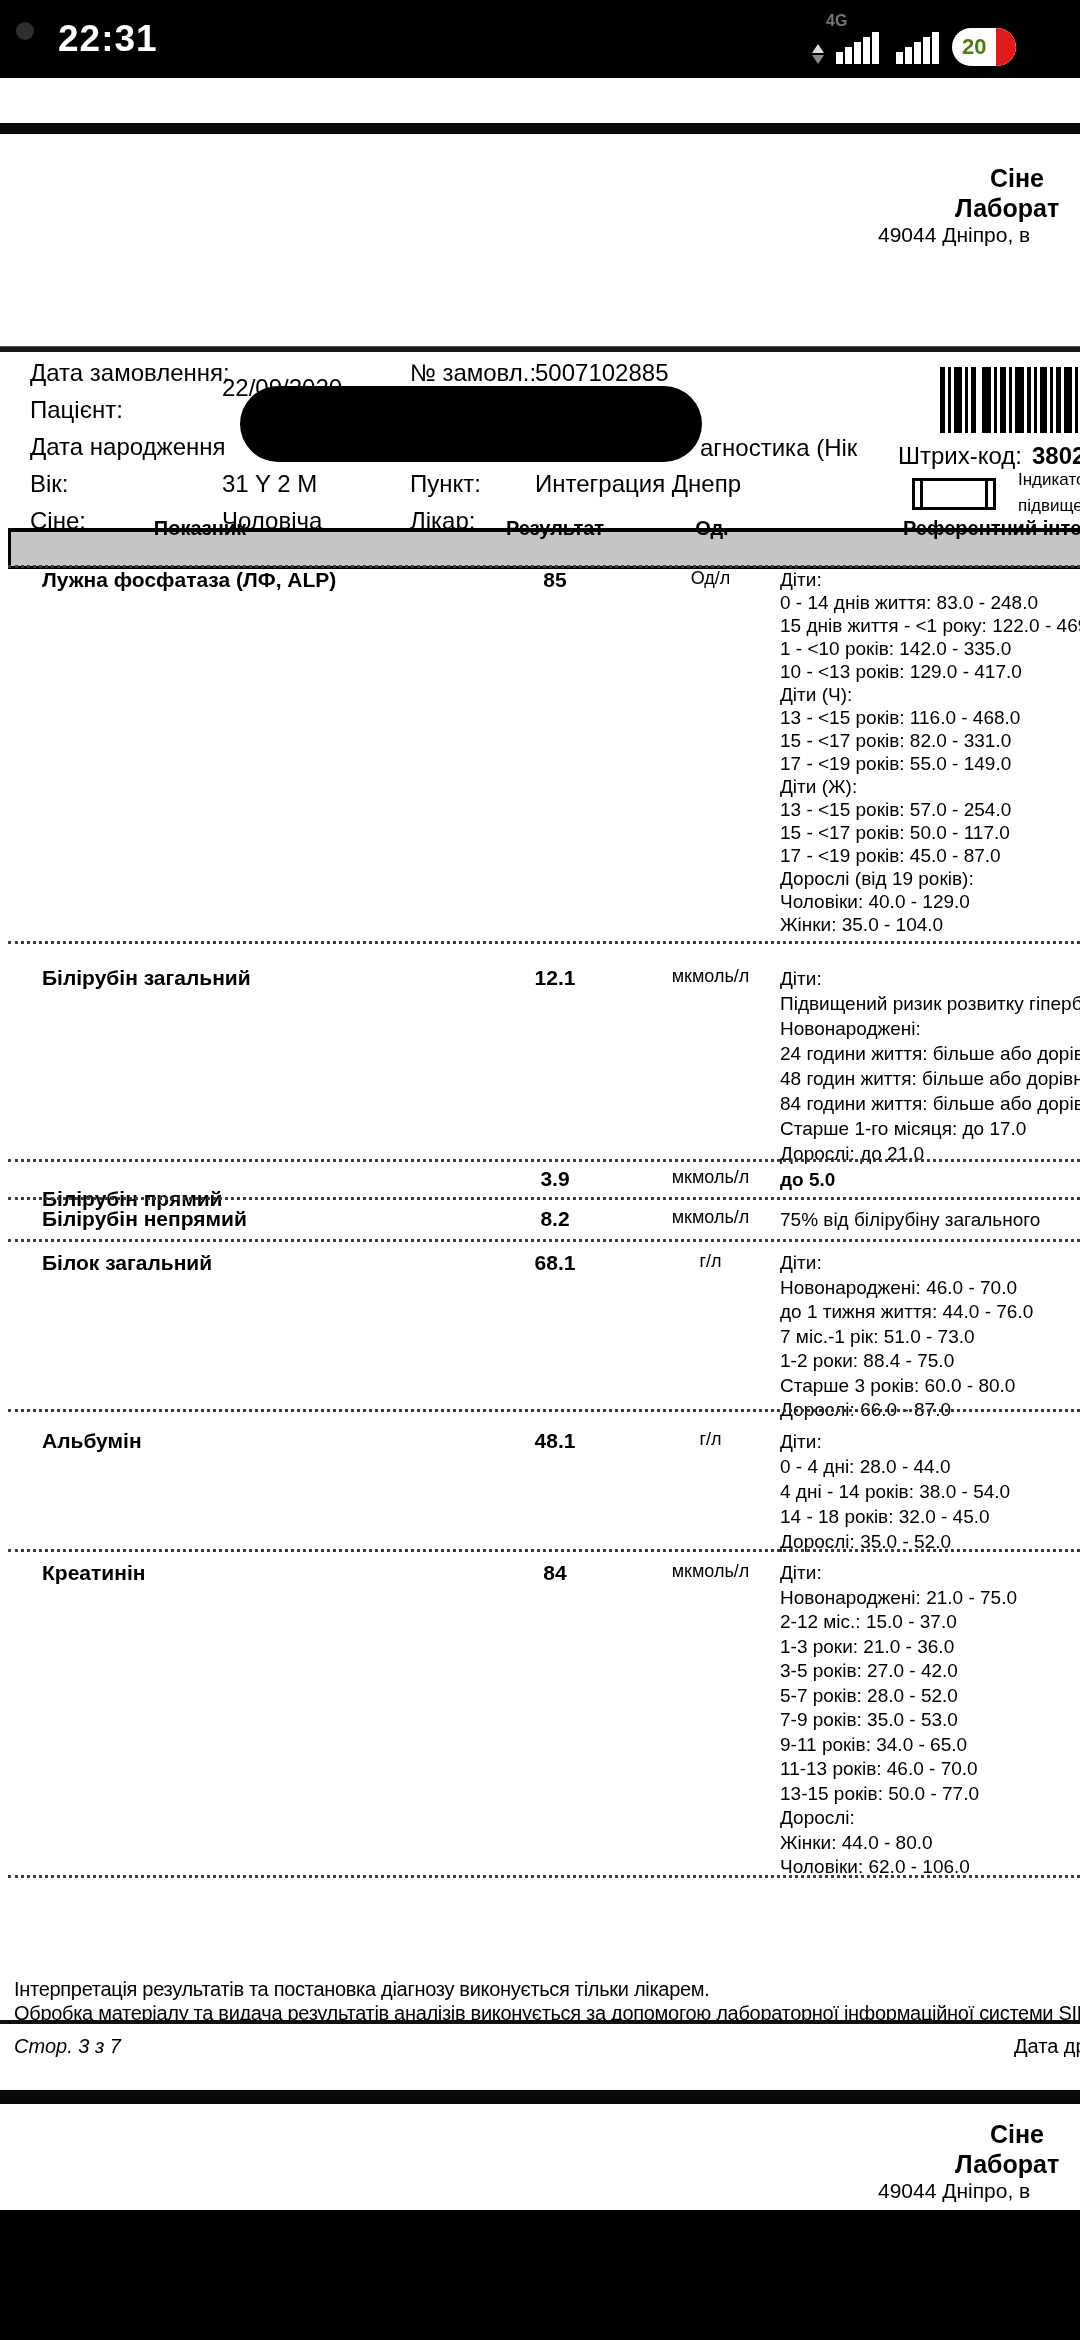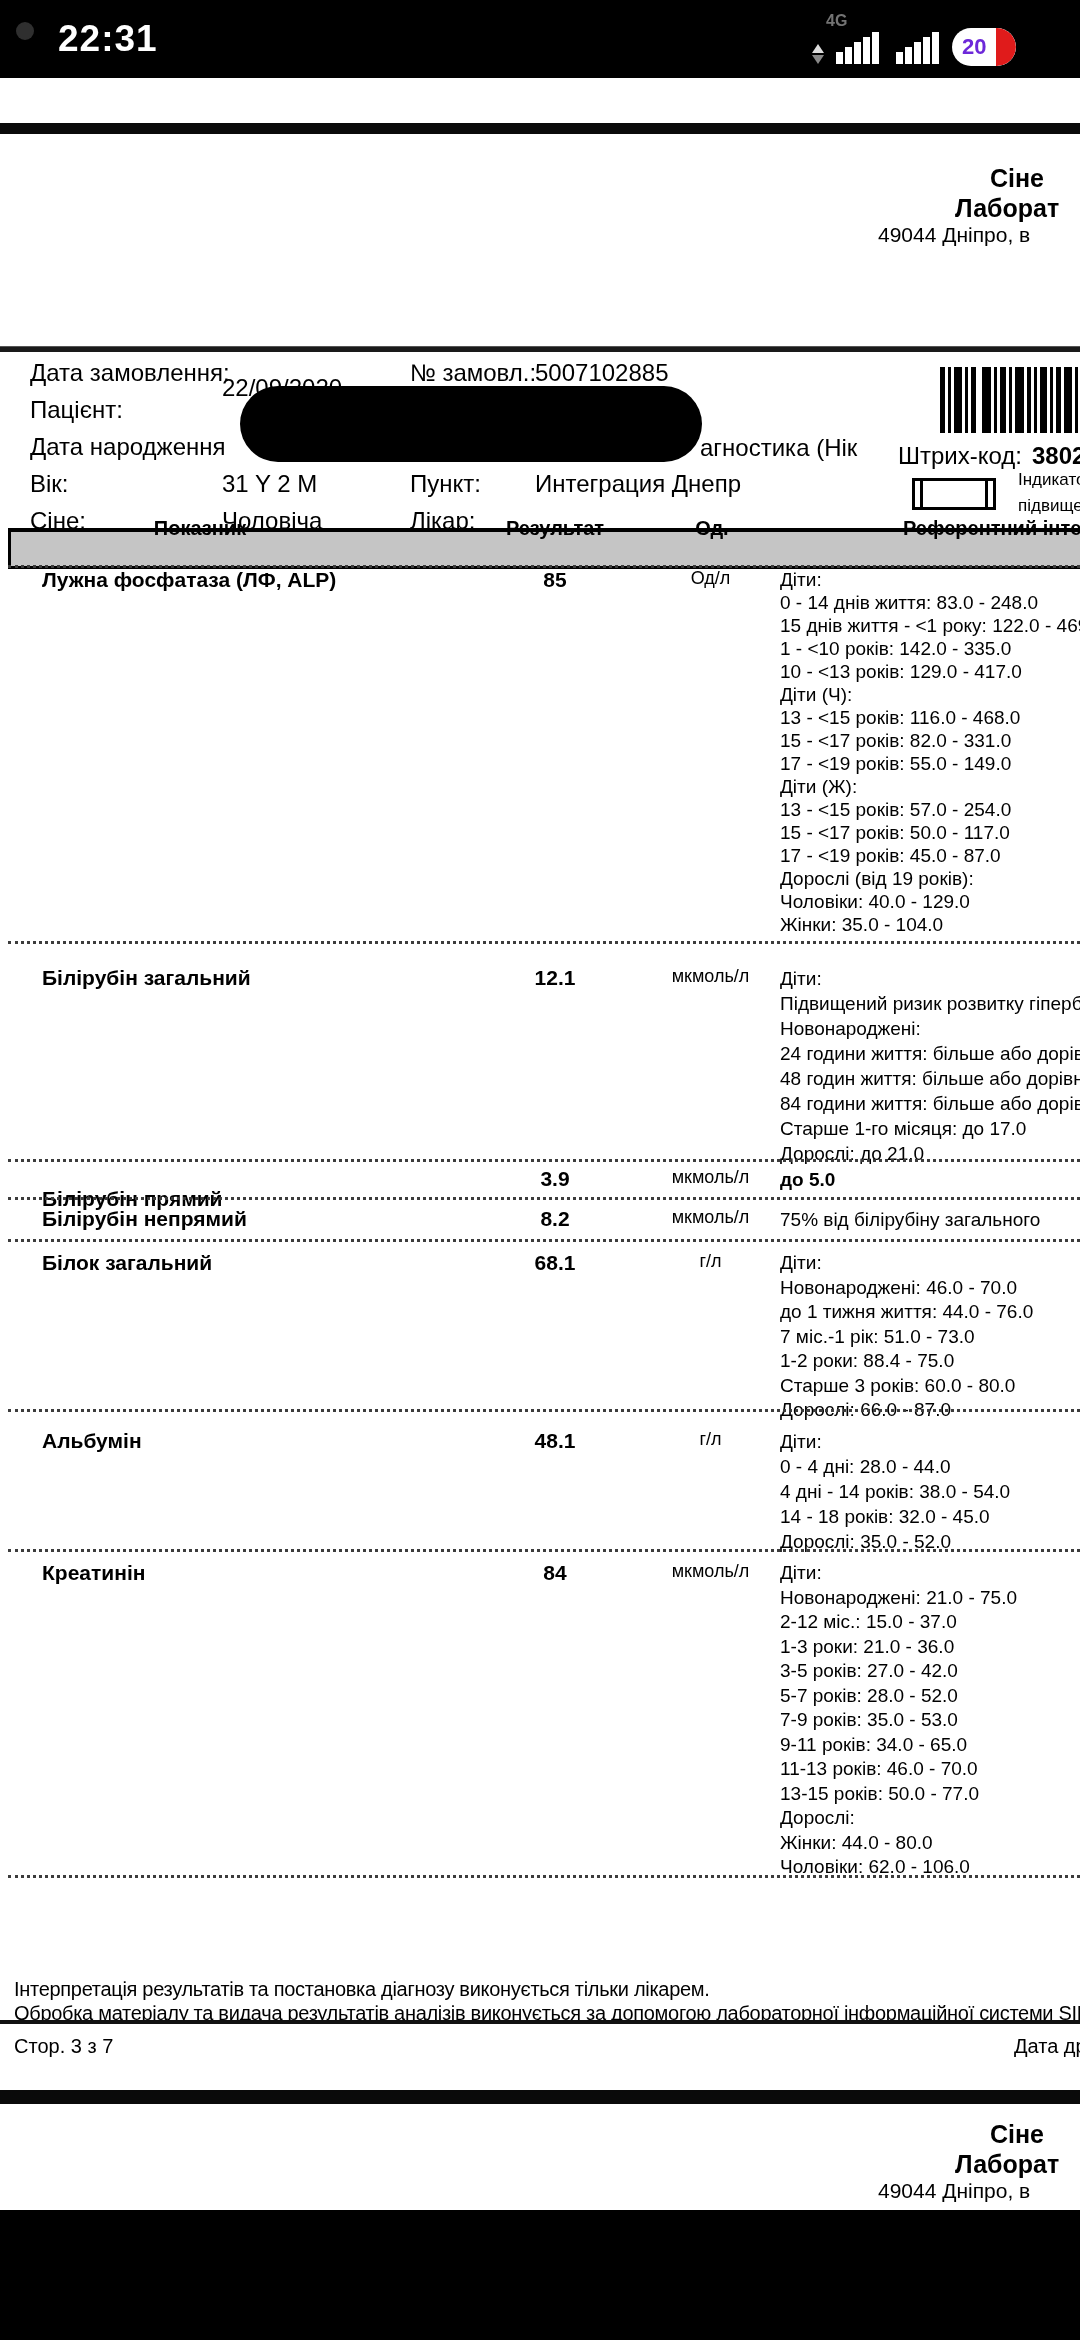--- a/index.html
+++ b/index.html
@@ -24,7 +24,7 @@
   .sig1{left:836px;top:32px;}
   .sig2{left:896px;top:32px;}
   .battery{left:952px;top:28px;width:64px;height:38px;background:#fff;border-radius:19px;overflow:hidden;}
-  .battery .pct{position:absolute;left:10px;top:6px;color:#6d28d9;font-size:22px;font-weight:bold;}
+  .battery .pct{position:absolute;left:10px;top:6px;color:#4d7c0f;font-size:22px;font-weight:bold;}
   .battery .red{position:absolute;right:0;top:0;width:20px;height:38px;background:#e01b1b;border-radius:0 19px 19px 0;}
 
   

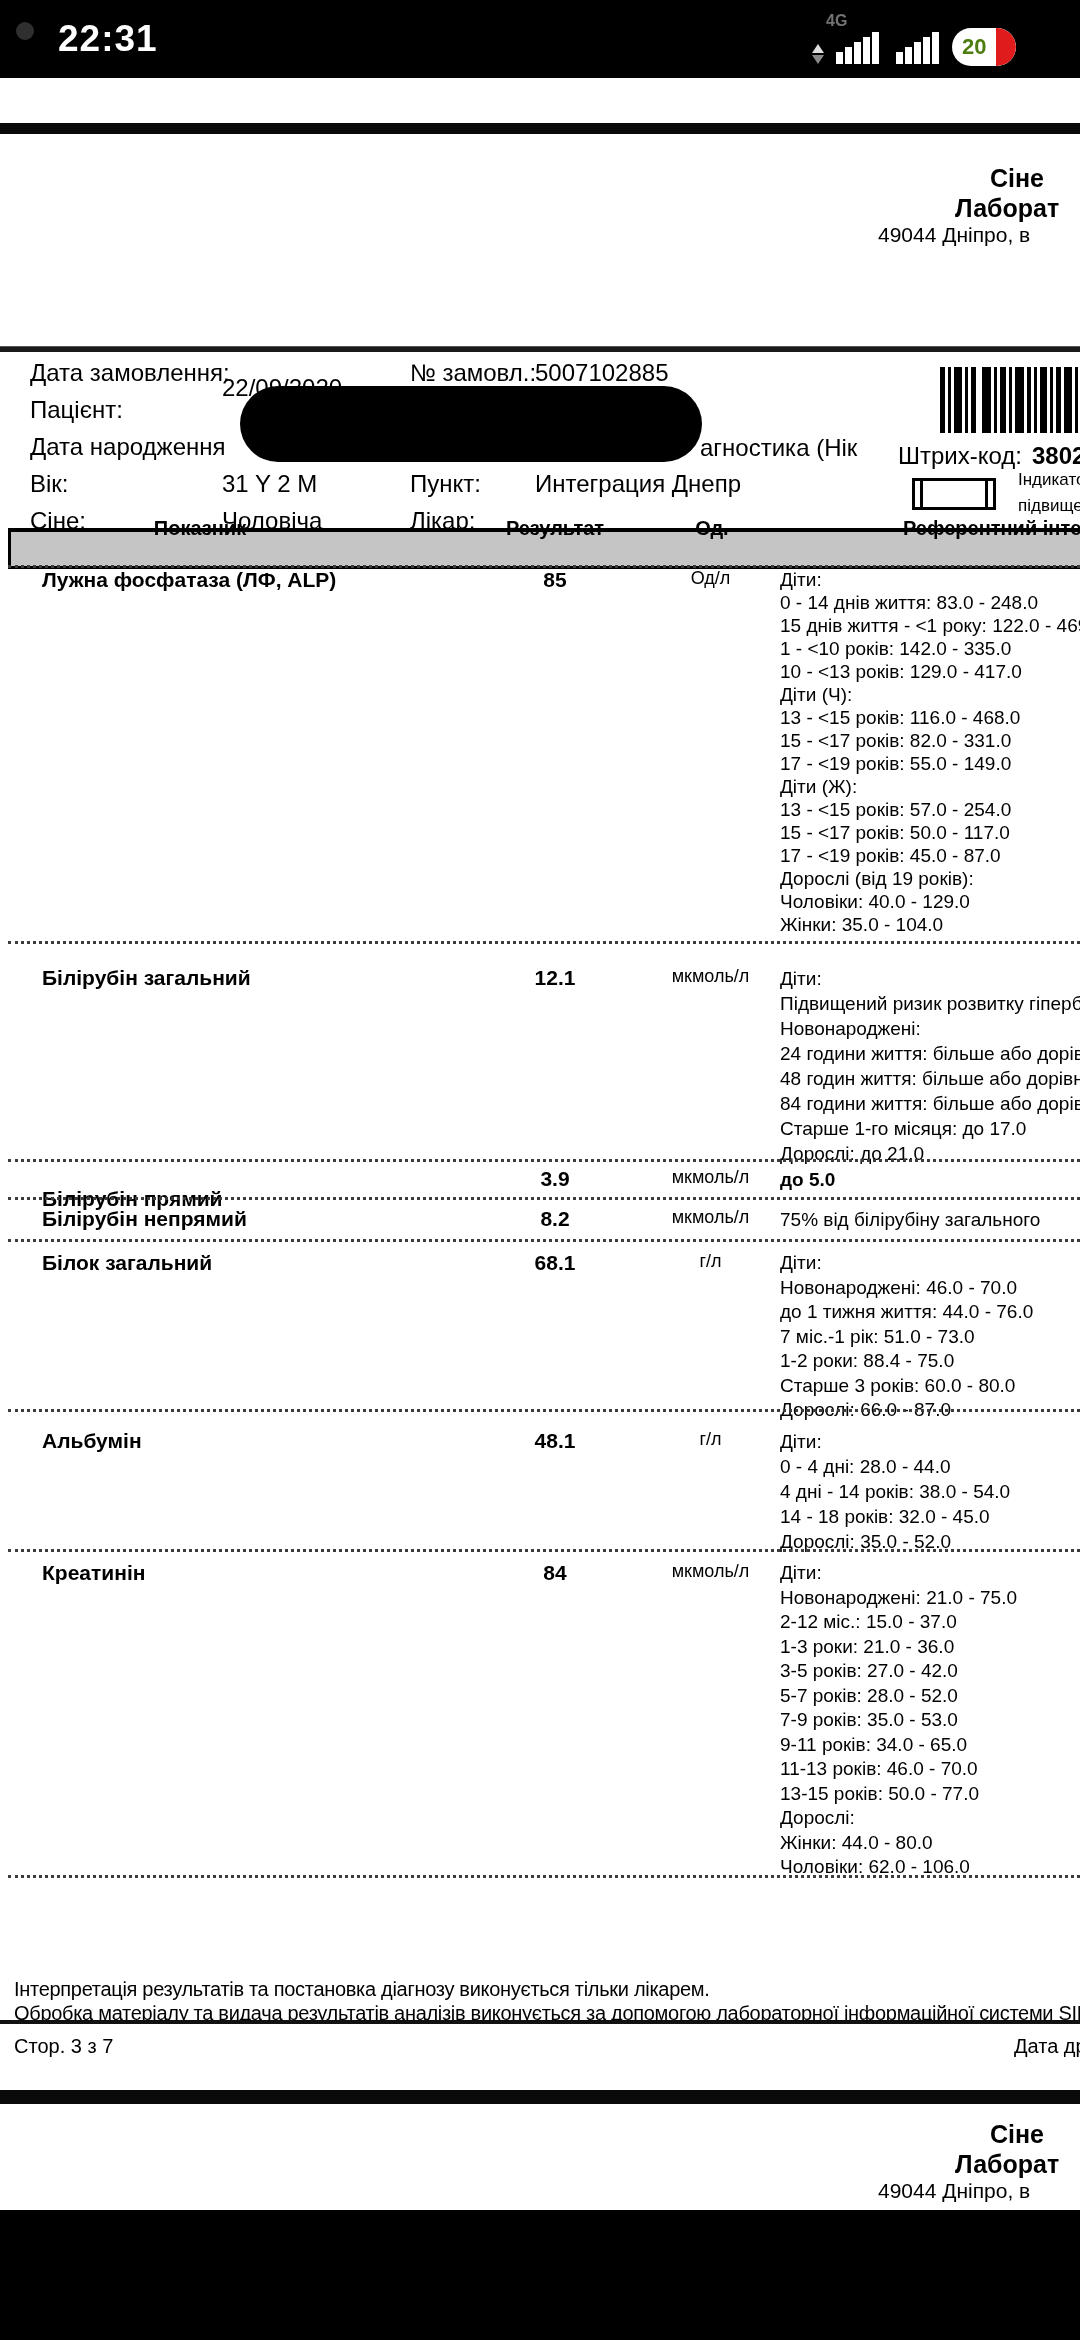--- a/index.html
+++ b/index.html
@@ -75,7 +75,7 @@
   
   .disc{left:14px;font-size:20px;letter-spacing:-0.3px;white-space:nowrap;}
   .rule-foot{left:0;top:1886px;width:1080px;height:4px;background:#111;}
-  .page-num{left:14px;top:1901px;font-size:20px;}
+  .page-num{left:14px;top:1901px;font-size:20px;font-style:italic;}
   .print-date{left:1014px;top:1901px;font-size:20px;white-space:nowrap;}
 </style>
 </head>

